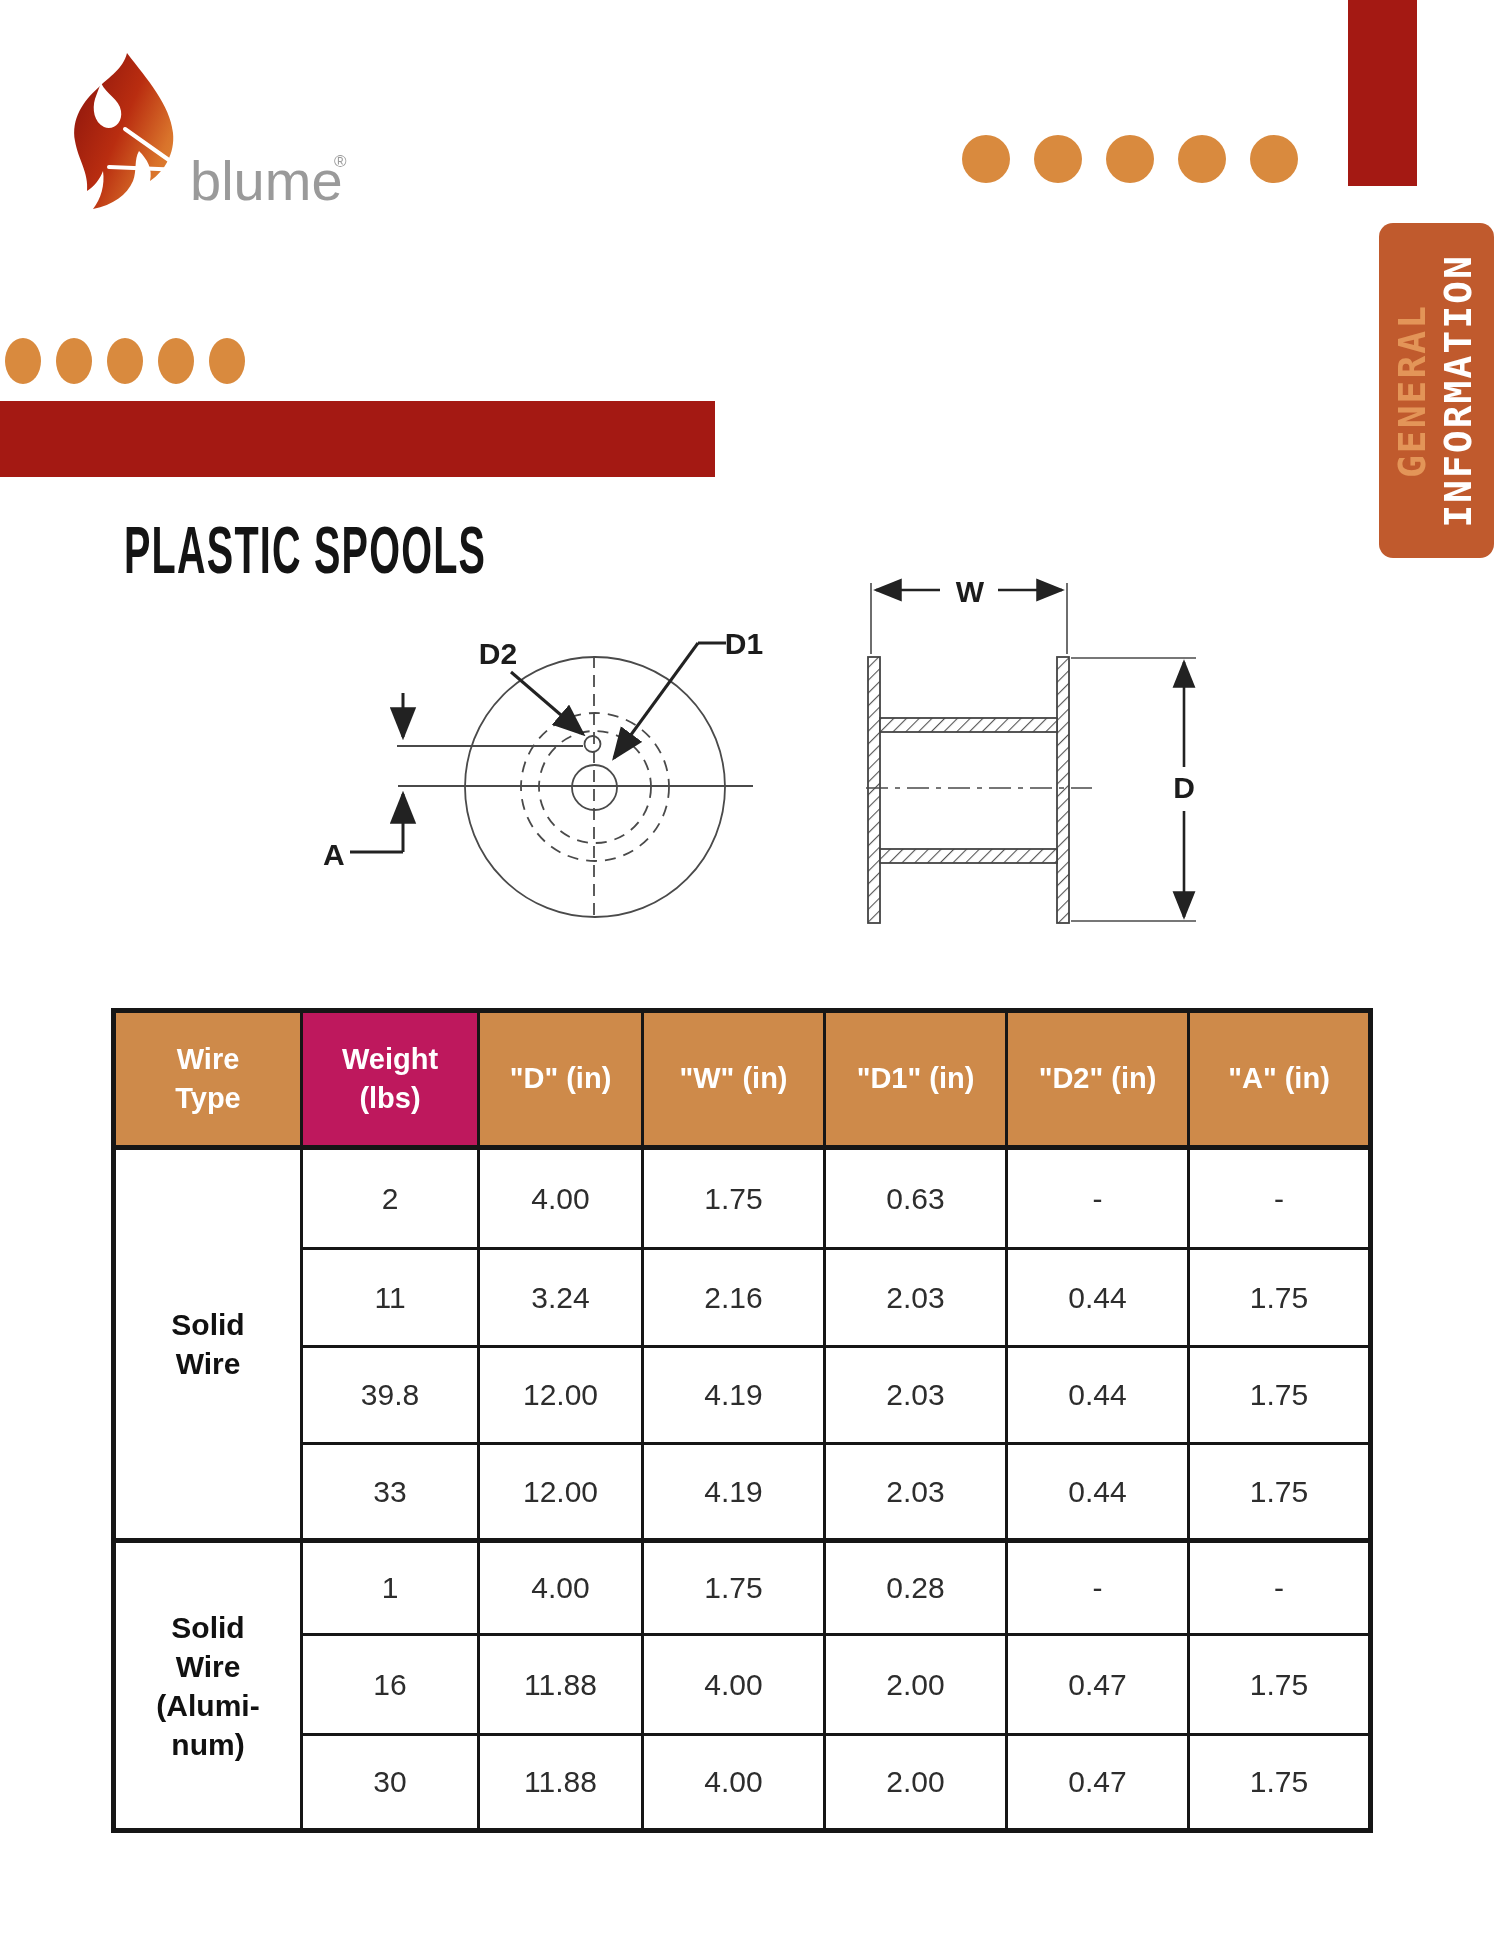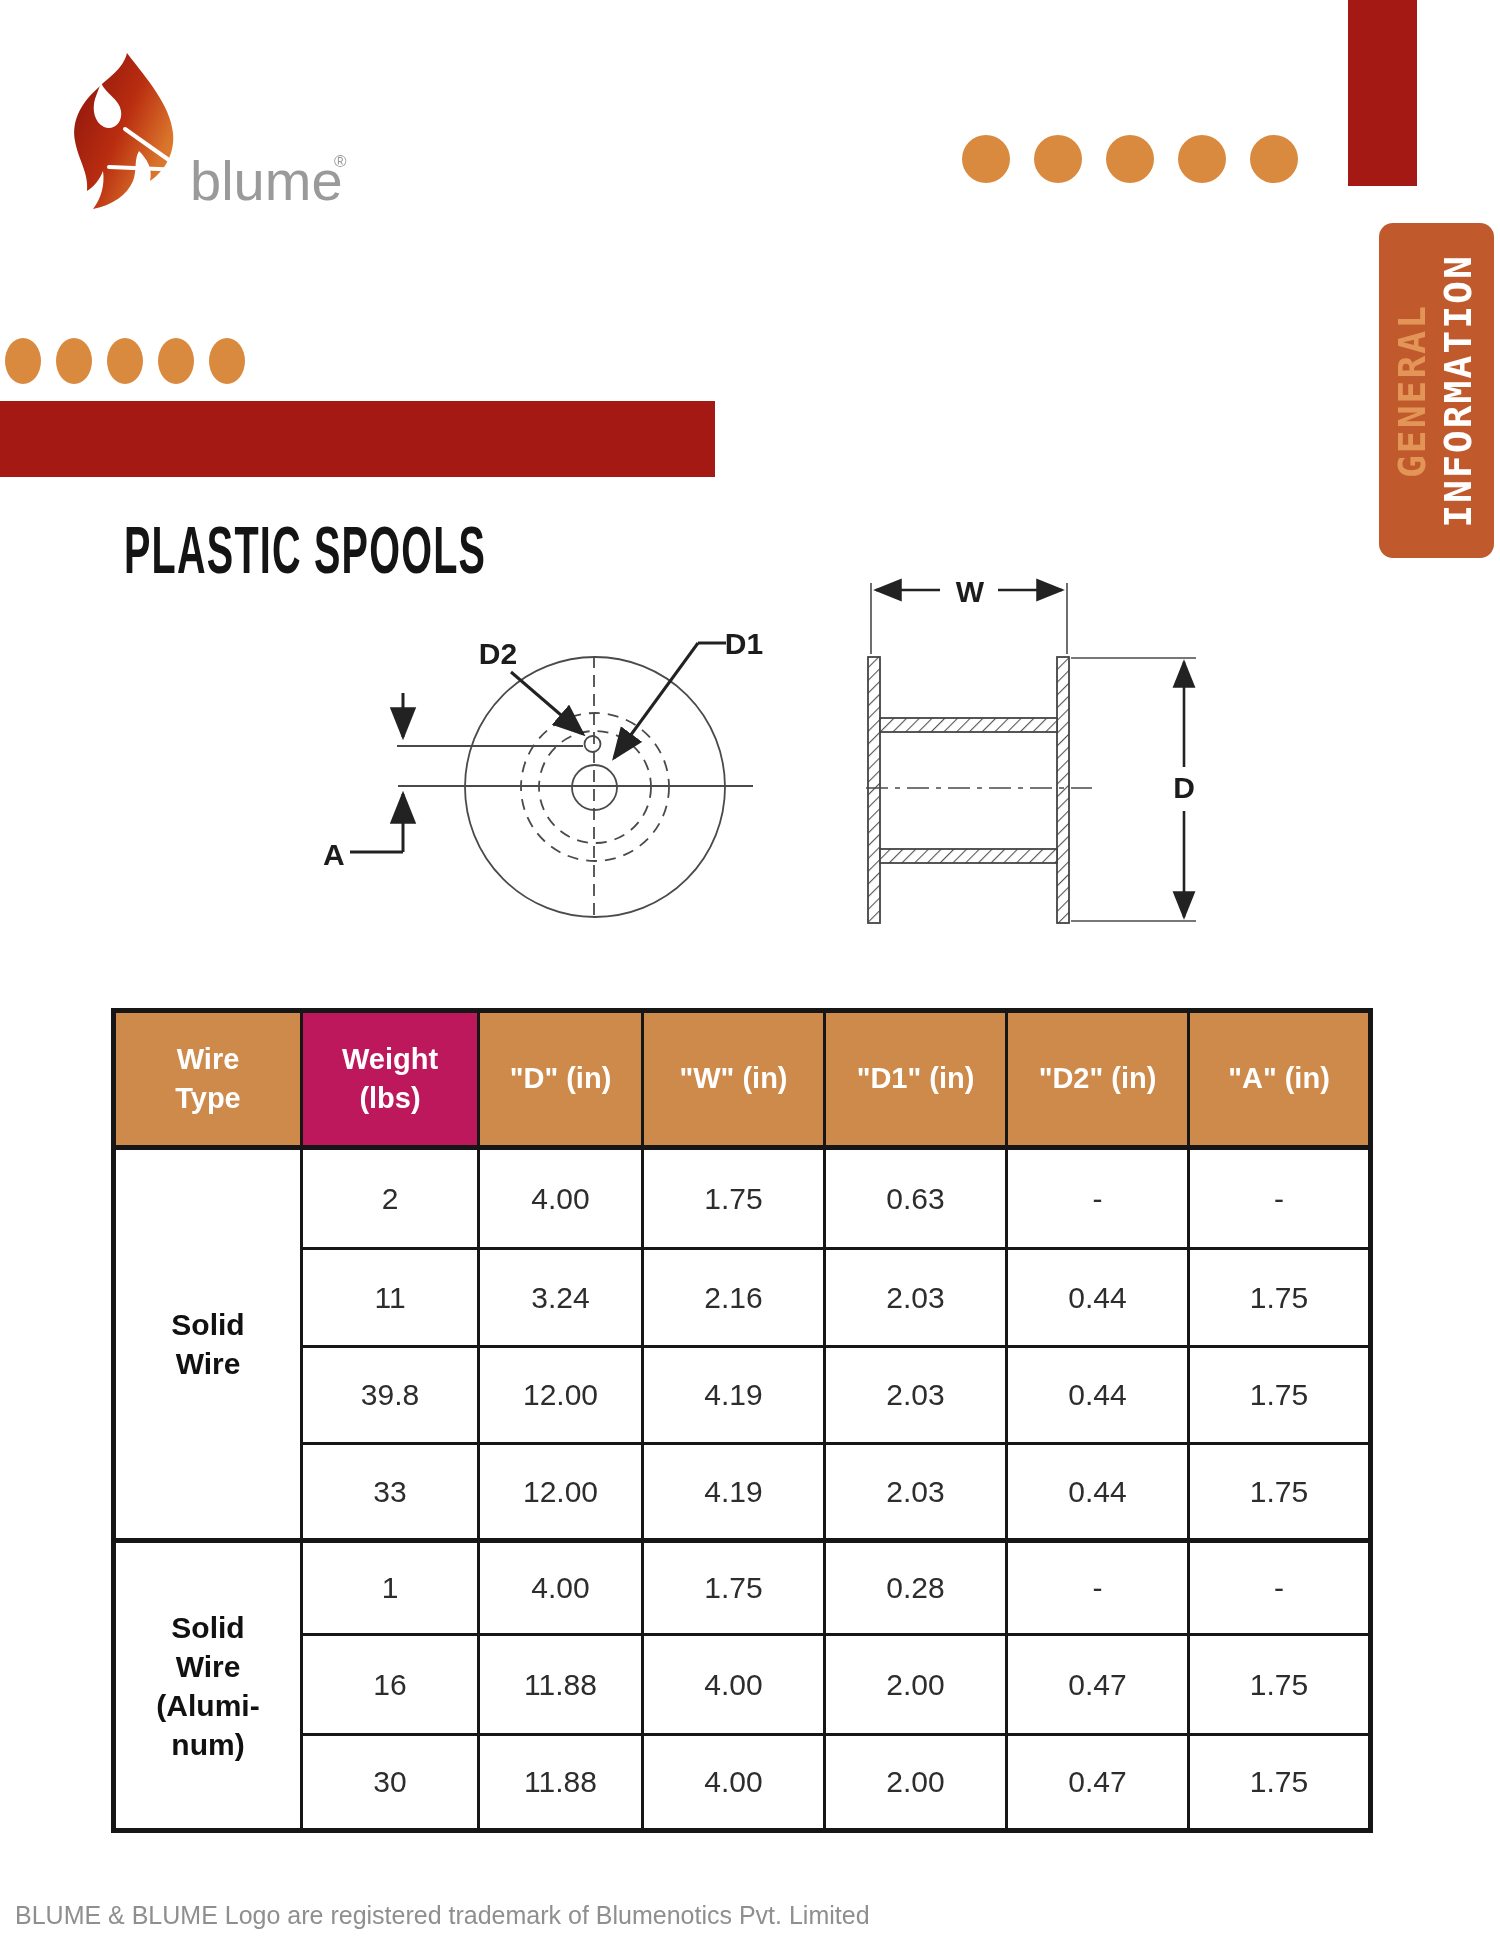--- a/index.html
+++ b/index.html
@@ -264,7 +264,6 @@
     </tbody>
   </table>
 
-  <div id="footer-note">BLUME &amp; BLUME Logo are registered trademark of Blumenotics Pvt. Limited</div>
 </div>
 
 </body></html>

